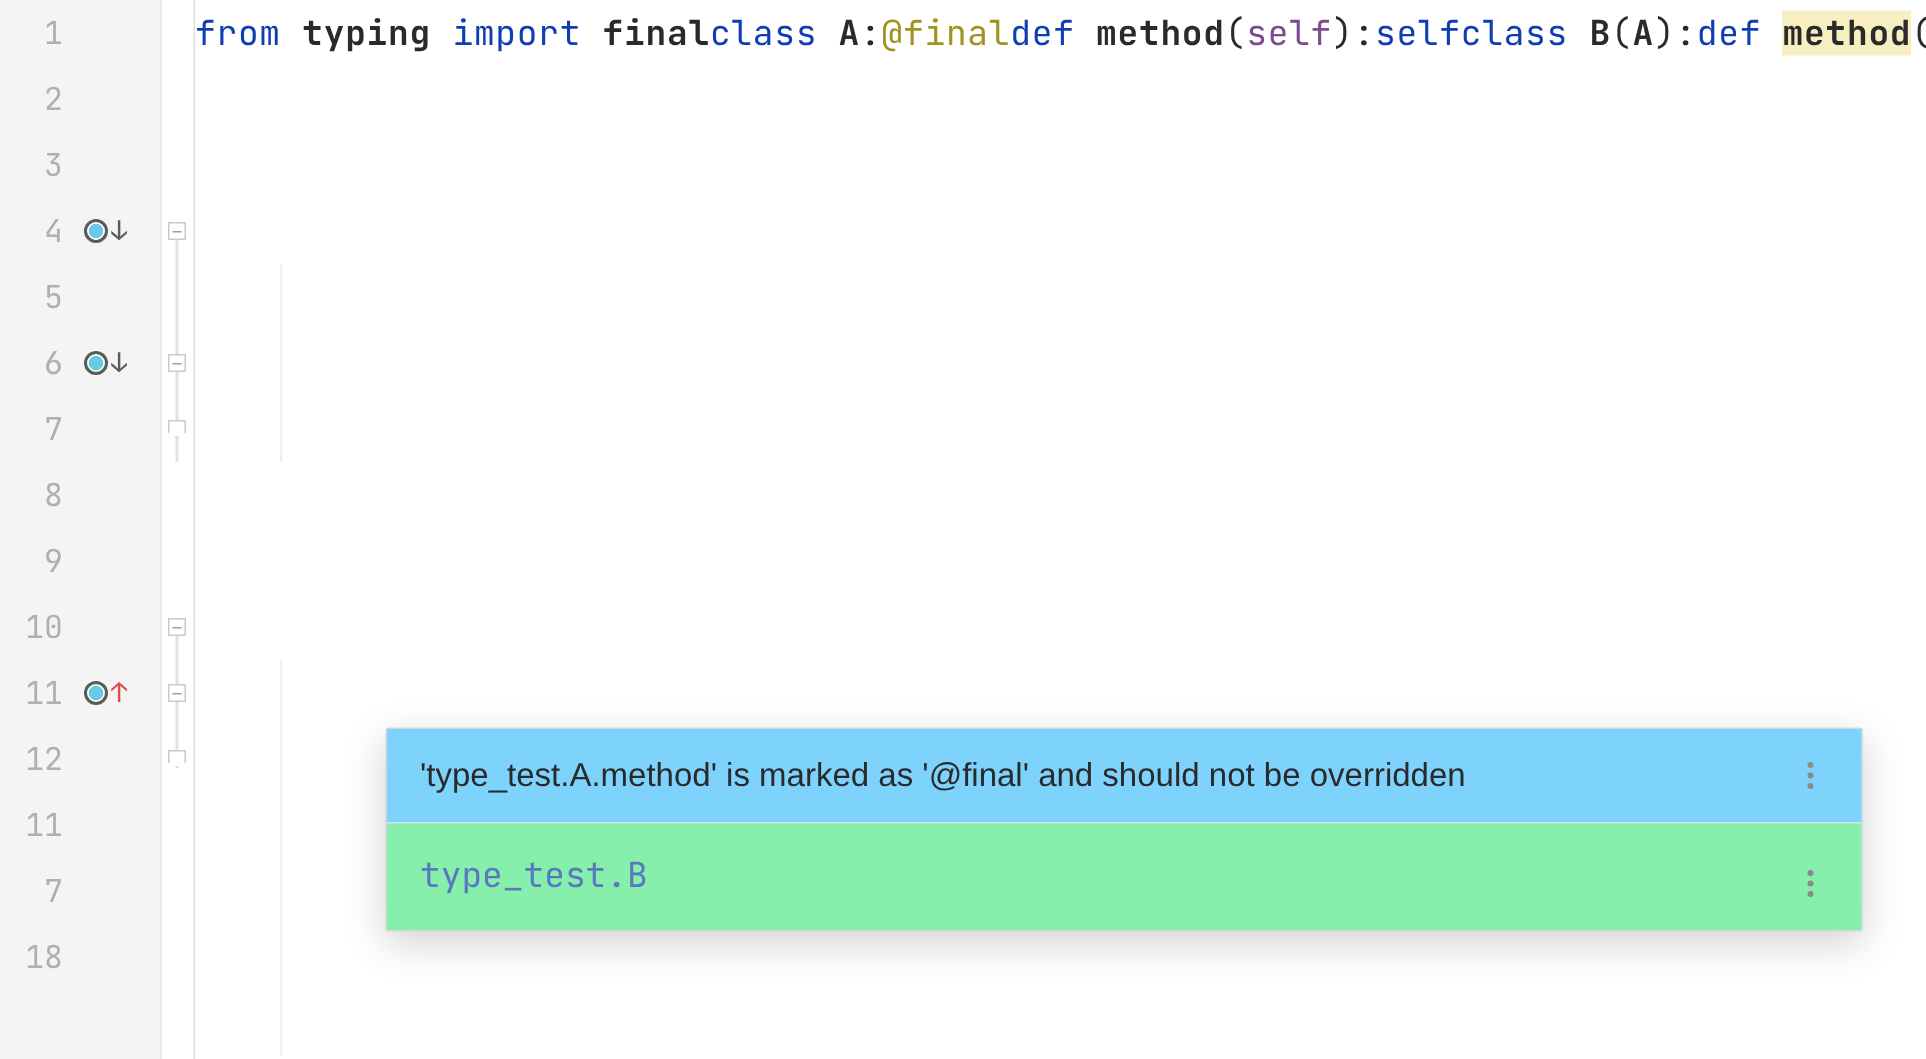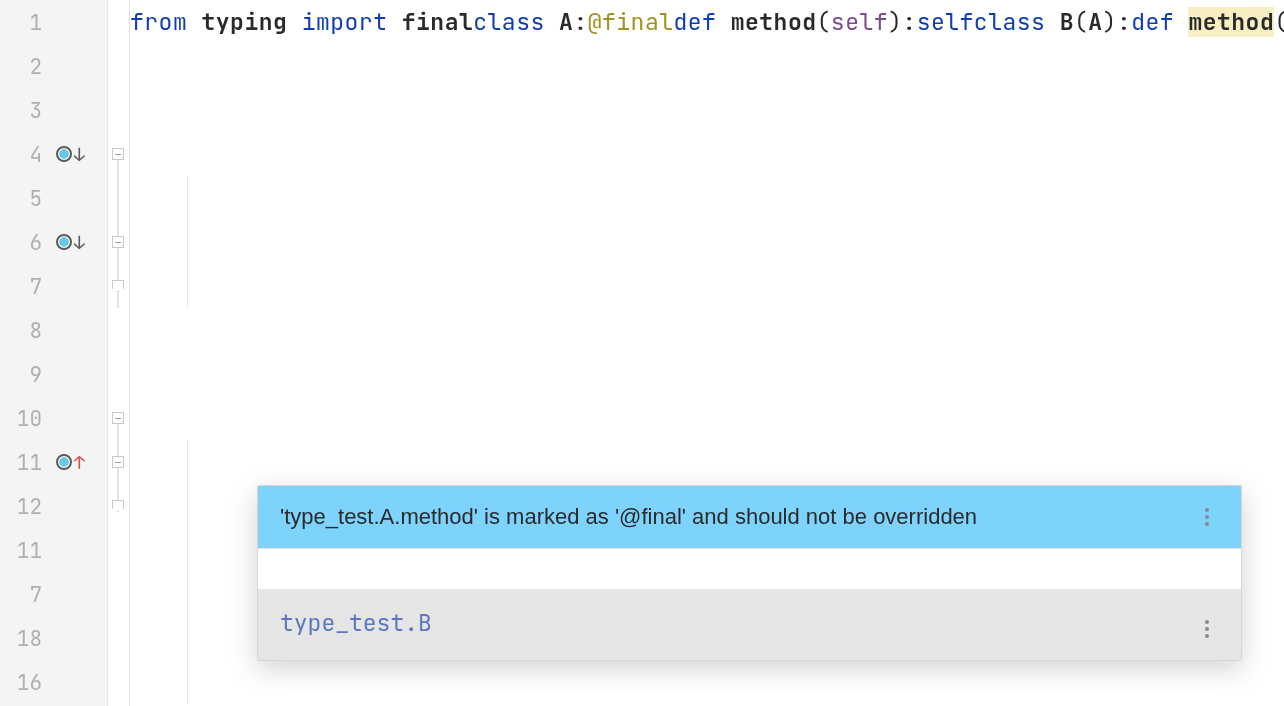--- a/index.html
+++ b/index.html
@@ -179,10 +179,9 @@
     background: #8a8a8a;
   }
   .tooltip-bottom {
-    background: #e5e5e5;
+    background: #86efac;
     padding: 16px 22px 18px 22px;
     display: flex;
-    margin-top: 40px;
   }
   .tooltip-bottom .content {
     flex: 1;

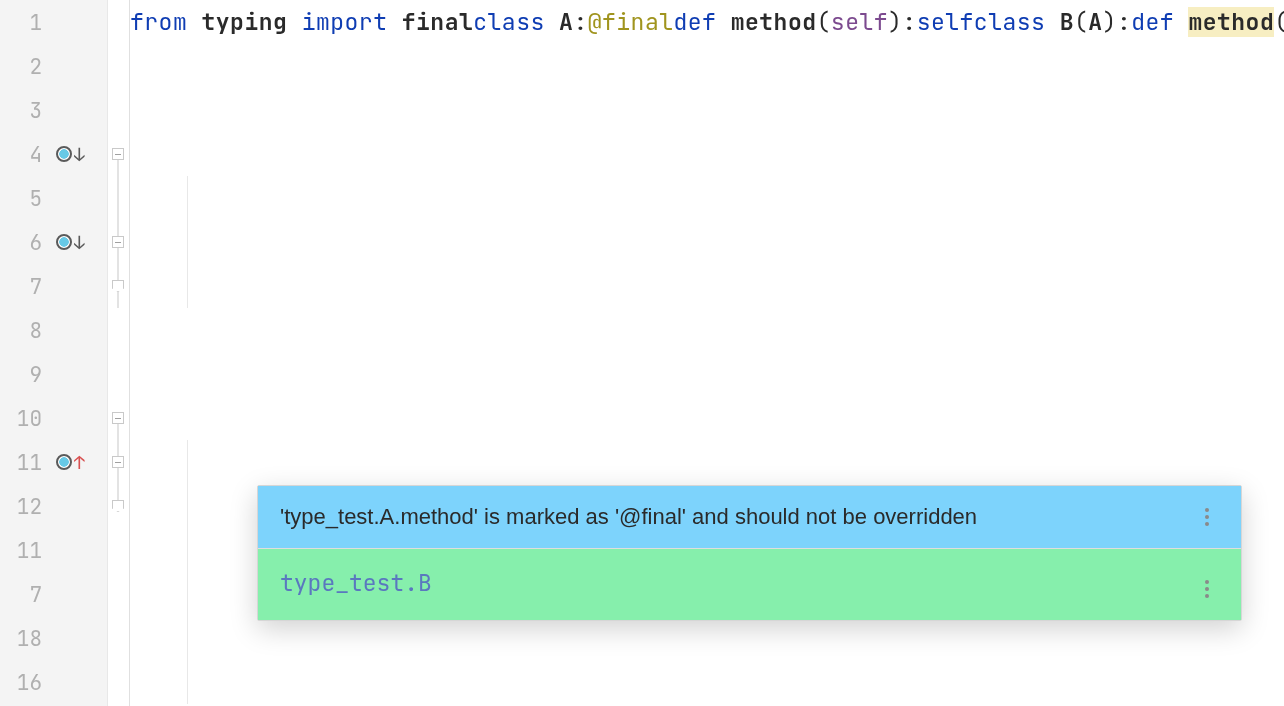--- a/index.html
+++ b/index.html
@@ -272,10 +272,6 @@
         <div class="linenum">18</div>
         <div class="gicon-wrap"></div>
       </div>
-    <div class="gline">
-        <div class="linenum">16</div>
-        <div class="gicon-wrap"></div>
-      </div>
   </div>
 
   <div class="fold-col">

